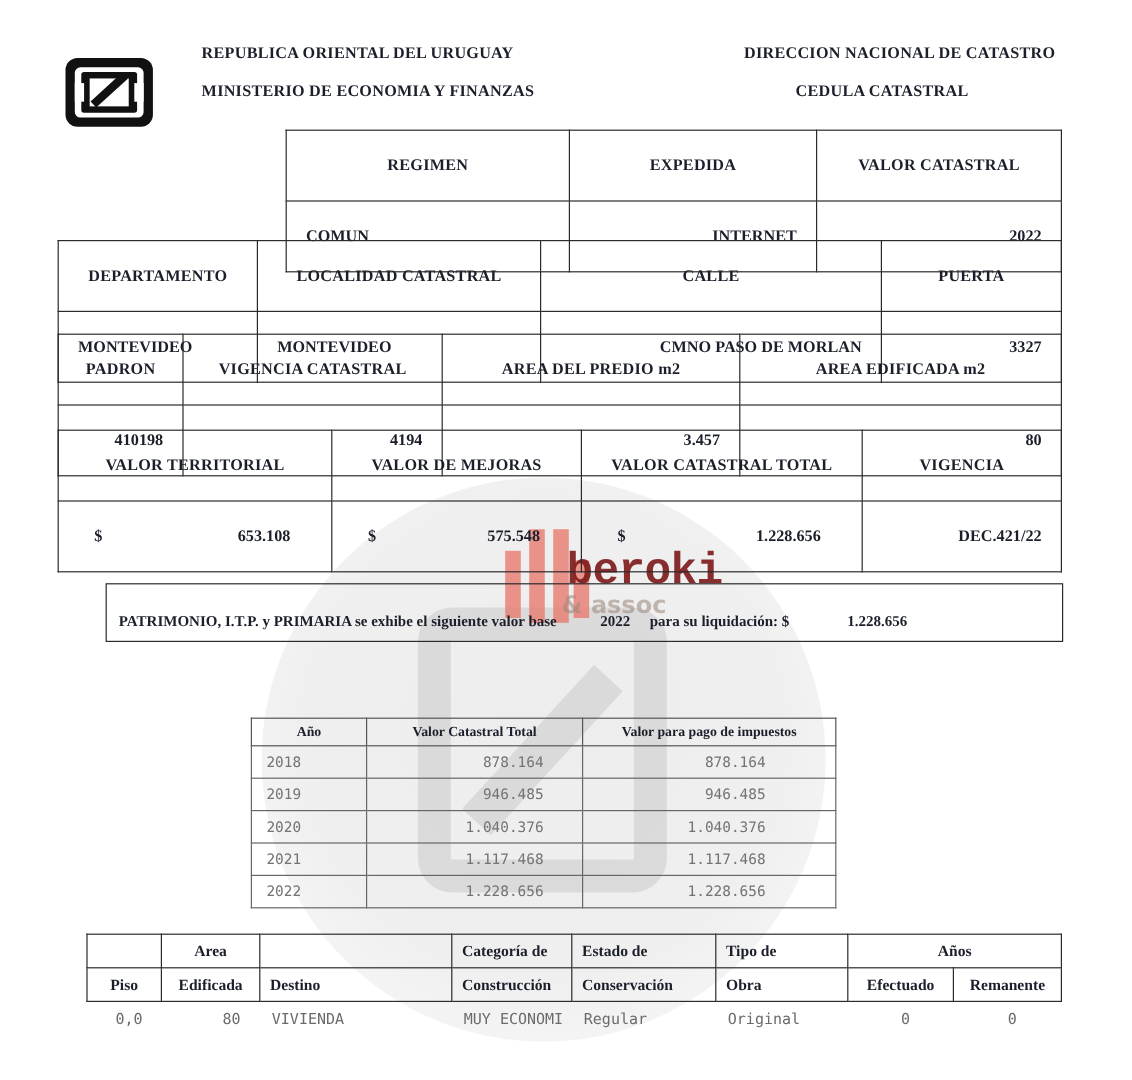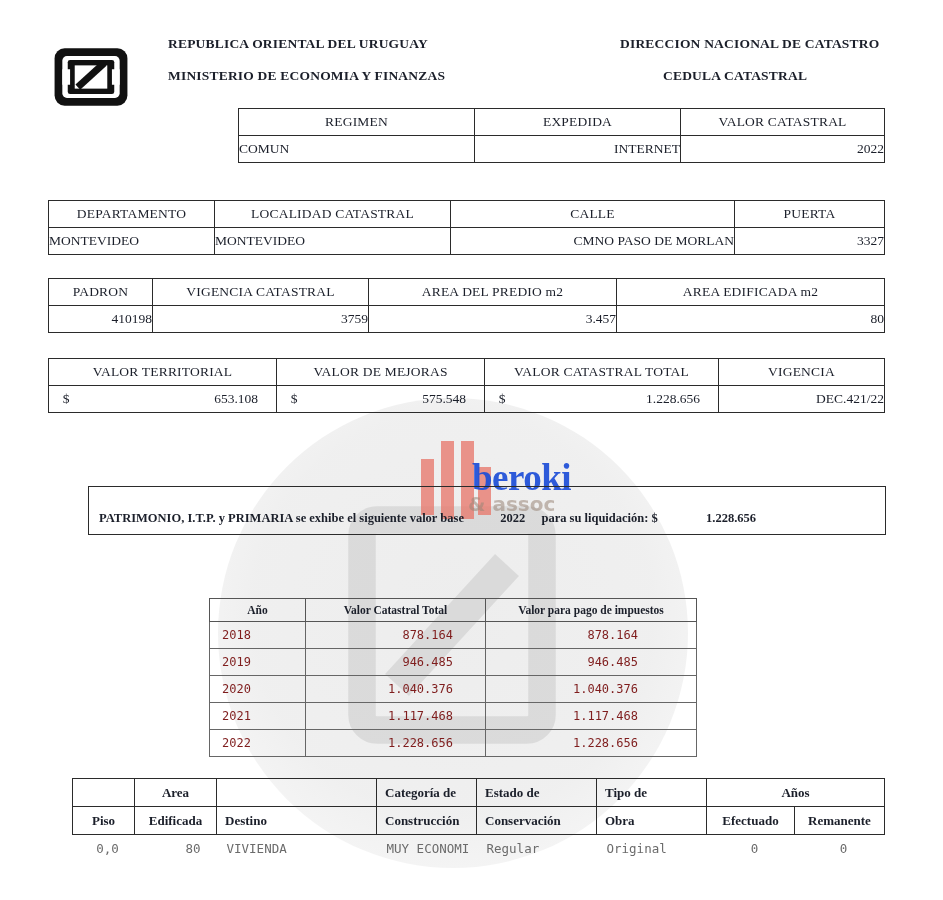--- a/index.html
+++ b/index.html
@@ -125,9 +125,9 @@
   }
   table.doc td {
     border: 1.3px solid #2b2b2b;
-    font-weight: normal;
+    font-weight: bold;
     font-size: 13.5px;
-    padding: 0;
+    padding: 16px;
     height: 26px;
     vertical-align: middle;
     white-space: nowrap;

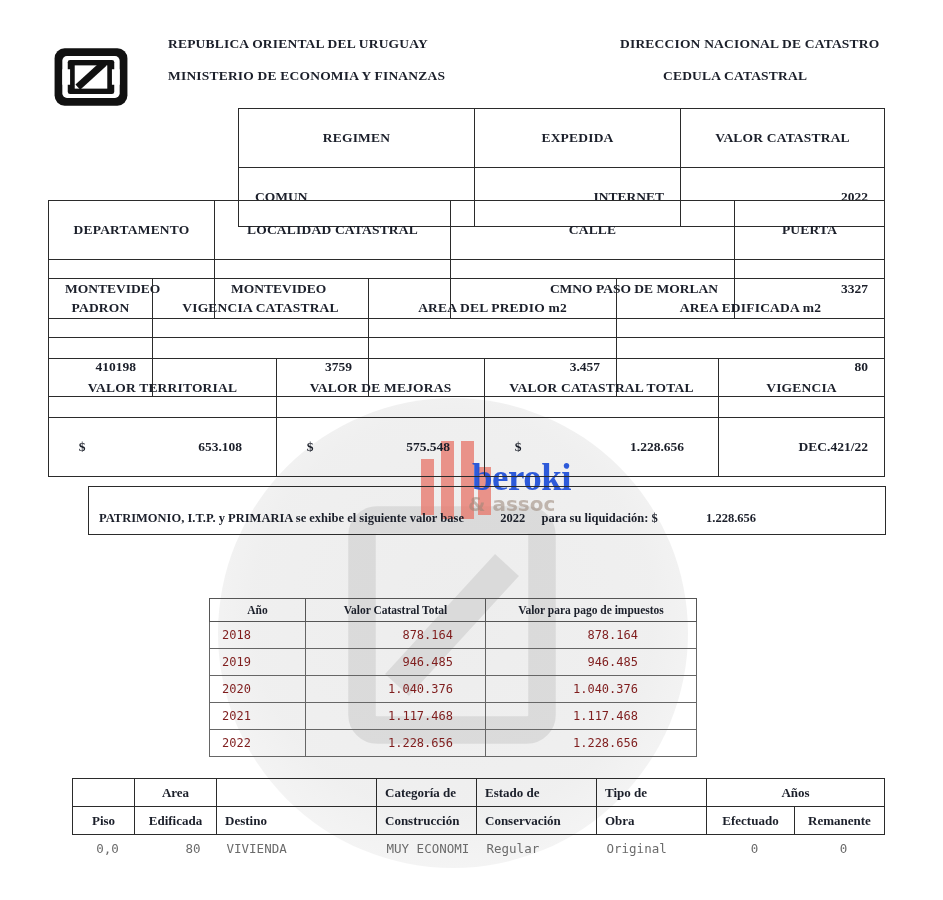--- a/index.html
+++ b/index.html
@@ -347,7 +347,7 @@
         </tr>
         <tr>
           <td class="ctr val-row">410198</td>
-          <td class="ctr val-row">3759</td>
+          <td class="ctr val-row">4194</td>
           <td class="ctr val-row">3.457</td>
           <td class="ctr val-row">80</td>
         </tr>

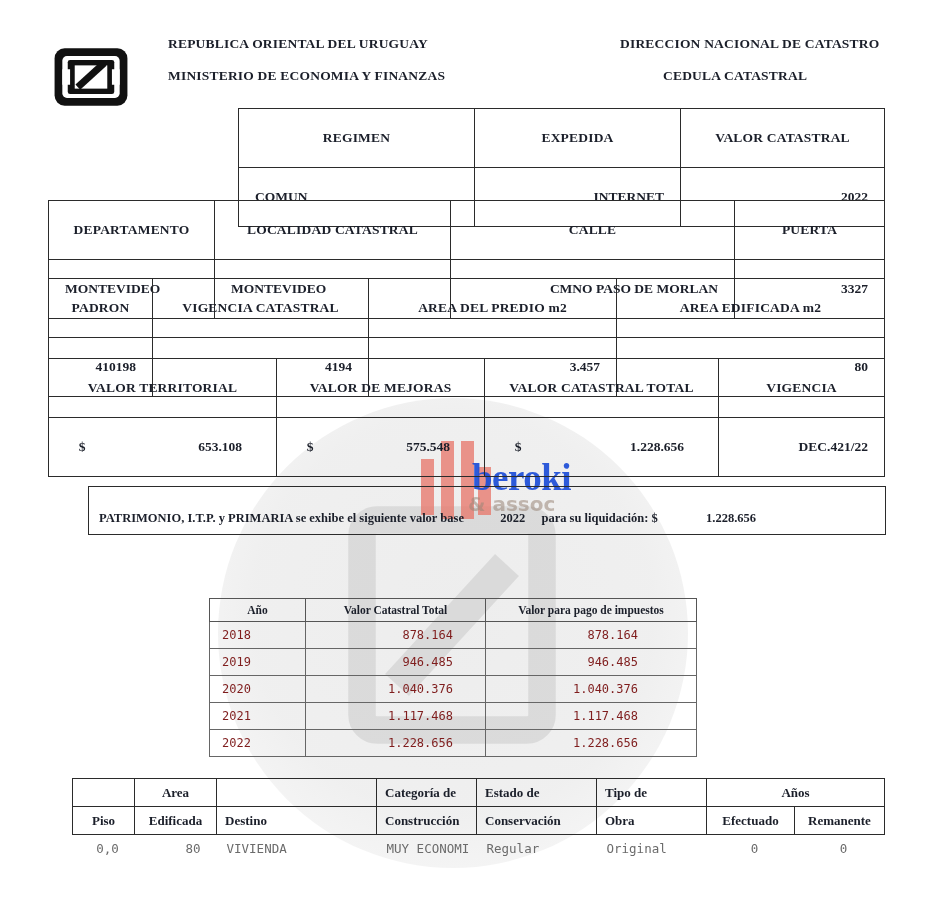--- a/index.html
+++ b/index.html
@@ -75,11 +75,11 @@
     position: absolute;
     left: 472px;
     top: 456px;
-    font-family: Liberation Serif, serif;
+    font-family: Liberation Mono, monospace;
     font-size: 37px;
     font-weight: 700;
     letter-spacing: -0.5px;
-    color: #1d4ed8;
+    color: #7f1d1d;
     opacity: .92;
   }
   .wm-sub {

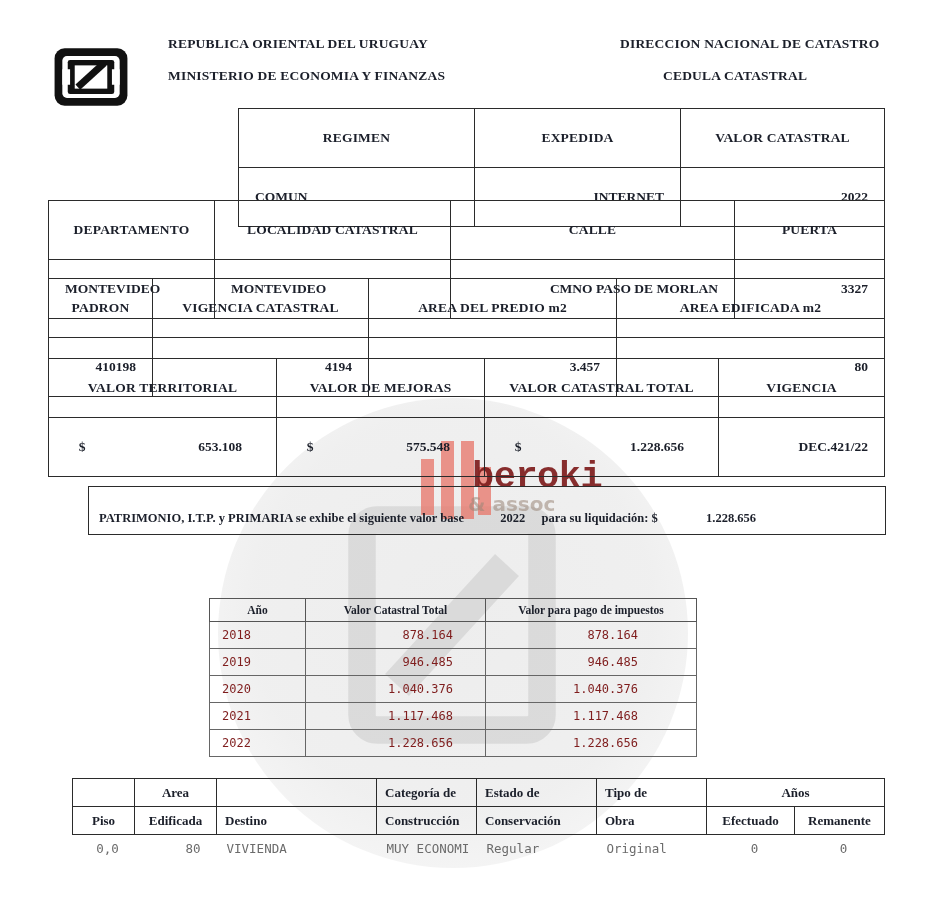--- a/index.html
+++ b/index.html
@@ -204,7 +204,7 @@
     padding: 0;
     font-family: "DejaVu Sans Mono", "Liberation Mono", monospace;
     font-size: 12px;
-    color: #7f1d1d;
+    color: #737373;
   }
   table.years td.y    { text-align: left;  padding-left: 12px; }
   table.years td.n    { text-align: right; padding-right: 32px; }

